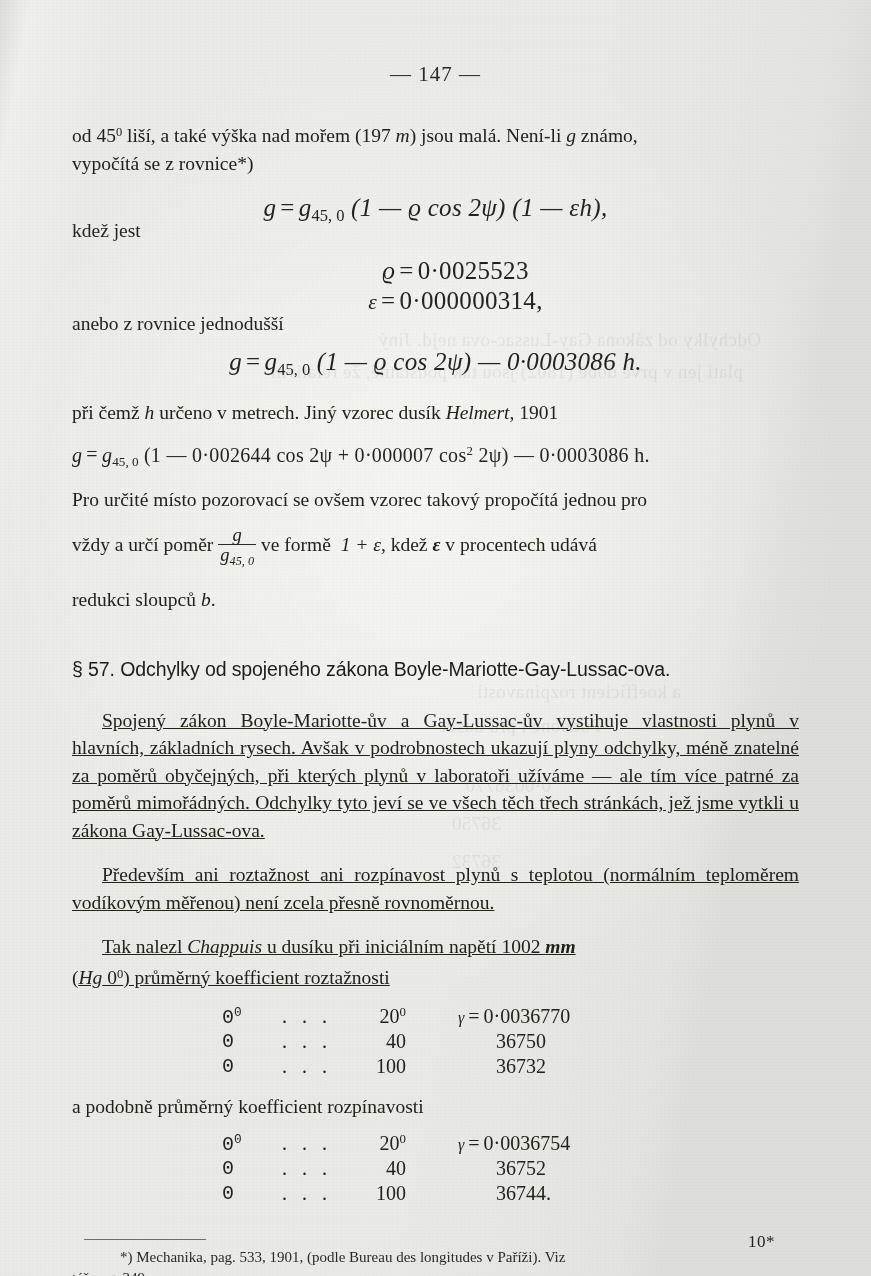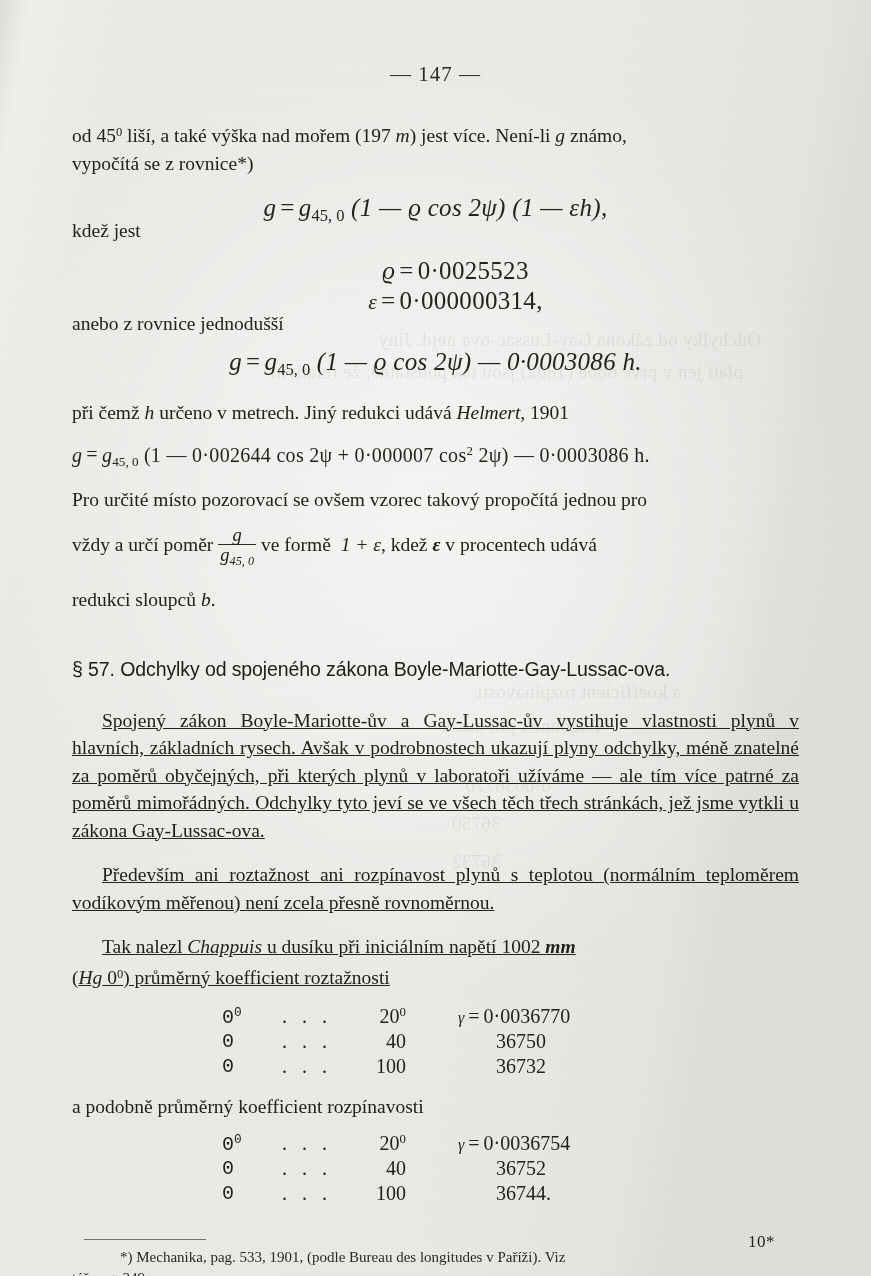--- a/index.html
+++ b/index.html
@@ -179,7 +179,7 @@
 
     <div class="body">
 
-      <p class="tx" style="margin-top:32px;"><span>od 45</span><sup class="s">0</sup><span> liší, a také výška nad mořem (197 </span><span class="it">m</span><span>) jest více. Není-li </span><span class="it">g</span><span> známo,</span><br><span>vypočítá se z rovnice*)</span></p>
+      <p class="tx" style="margin-top:32px;"><span>od 45</span><sup class="s">0</sup><span> liší, a také výška nad mořem (197 </span><span class="it">m</span><span>) jsou malá. Není-li </span><span class="it">g</span><span> známo,</span><br><span>vypočítá se z rovnice*)</span></p>
 
       <div class="row" style="margin-top:16px;">
         <p class="eq"><span class="it">g</span><span class="md">=</span><span class="it">g</span><sub class="s">45, 0</sub> <span class="it">(1 — ϱ cos 2ψ) (1 — εh),</span></p>

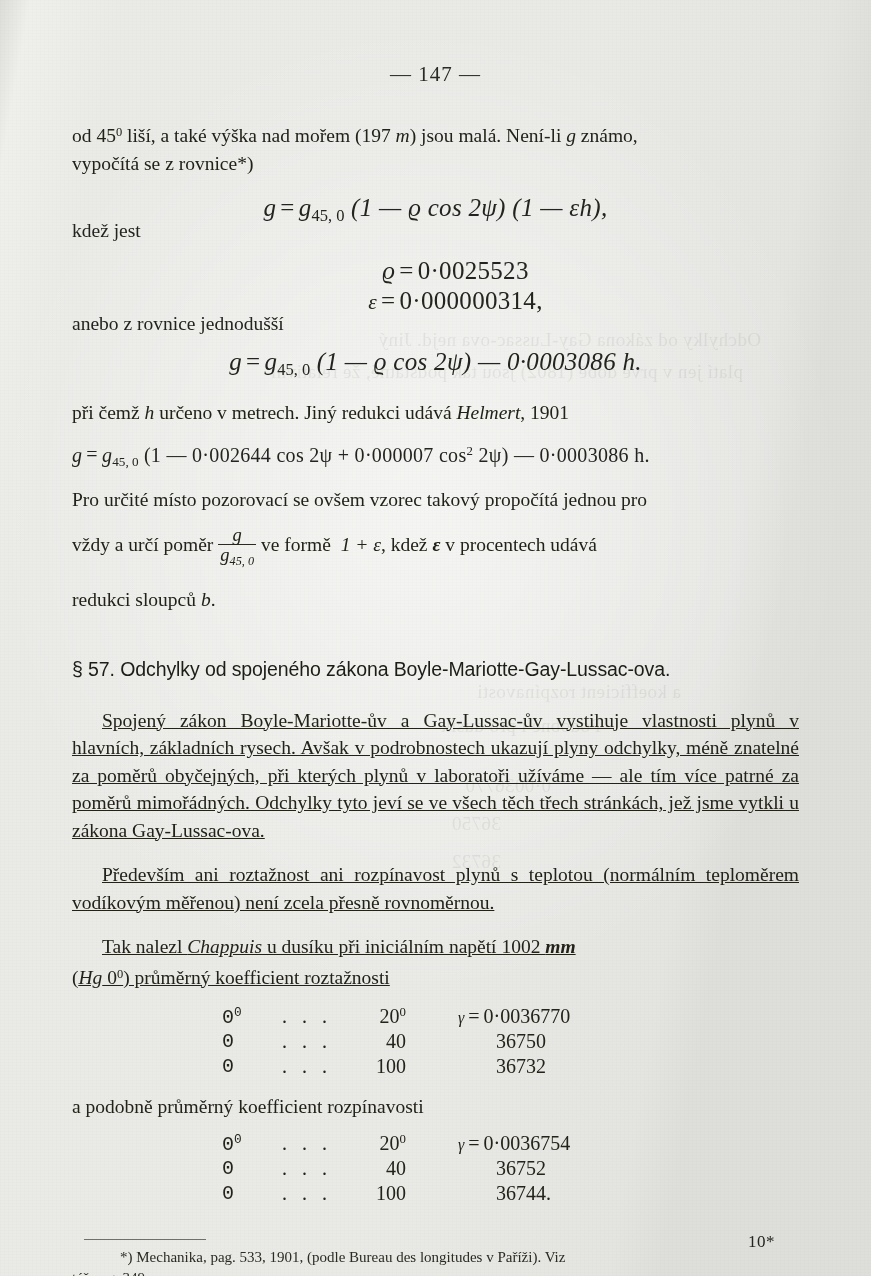--- a/index.html
+++ b/index.html
@@ -195,7 +195,7 @@
 
       <p class="eq" style="margin-top:30px;"><span class="it">g</span><span class="md">=</span><span class="it">g</span><sub class="s">45, 0</sub> <span class="it">(1 — ϱ cos 2ψ) — 0·0003086 h.</span></p>
 
-      <p class="tx" style="margin-top:14px;"><span>při čemž </span><span class="it">h</span><span> určeno v metrech. Jiný redukci udává </span><span class="it">Helmert</span><span>, 1901</span></p>
+      <p class="tx" style="margin-top:14px;"><span>při čemž </span><span class="it">h</span><span> určeno v metrech. Jiný vzorec dusík </span><span class="it">Helmert</span><span>, 1901</span></p>
 
       <p class="eq" style="margin-top:9px; font-size:20px; text-align:left;"><span class="it">g</span><span class="md">=</span><span class="it">g</span><sub class="s">45, 0</sub> <span>(1 — 0·002644 cos 2ψ + 0·000007 cos</span><sup class="s">2</sup> <span>2ψ) — 0·0003086 h.</span></p>
 

